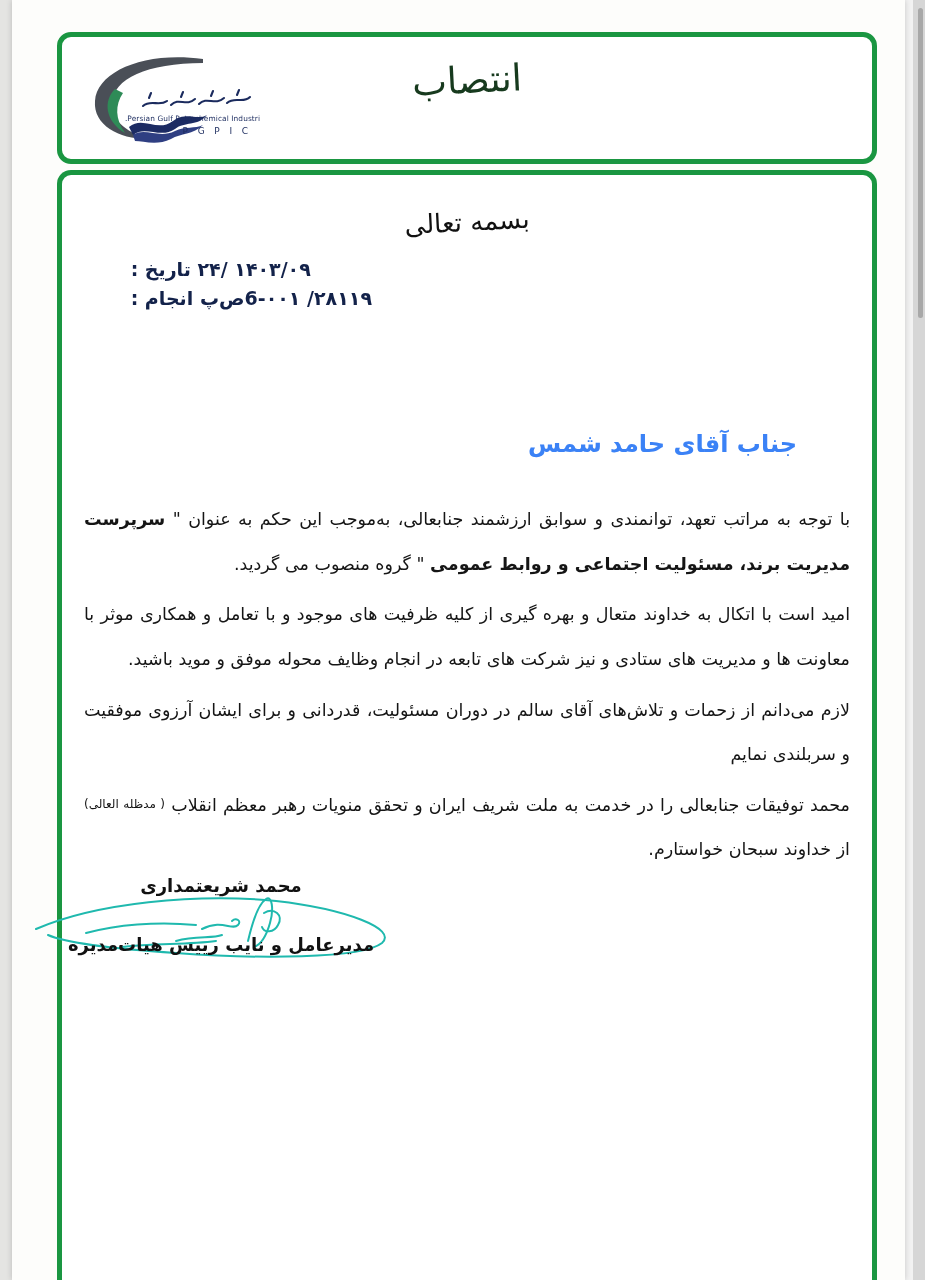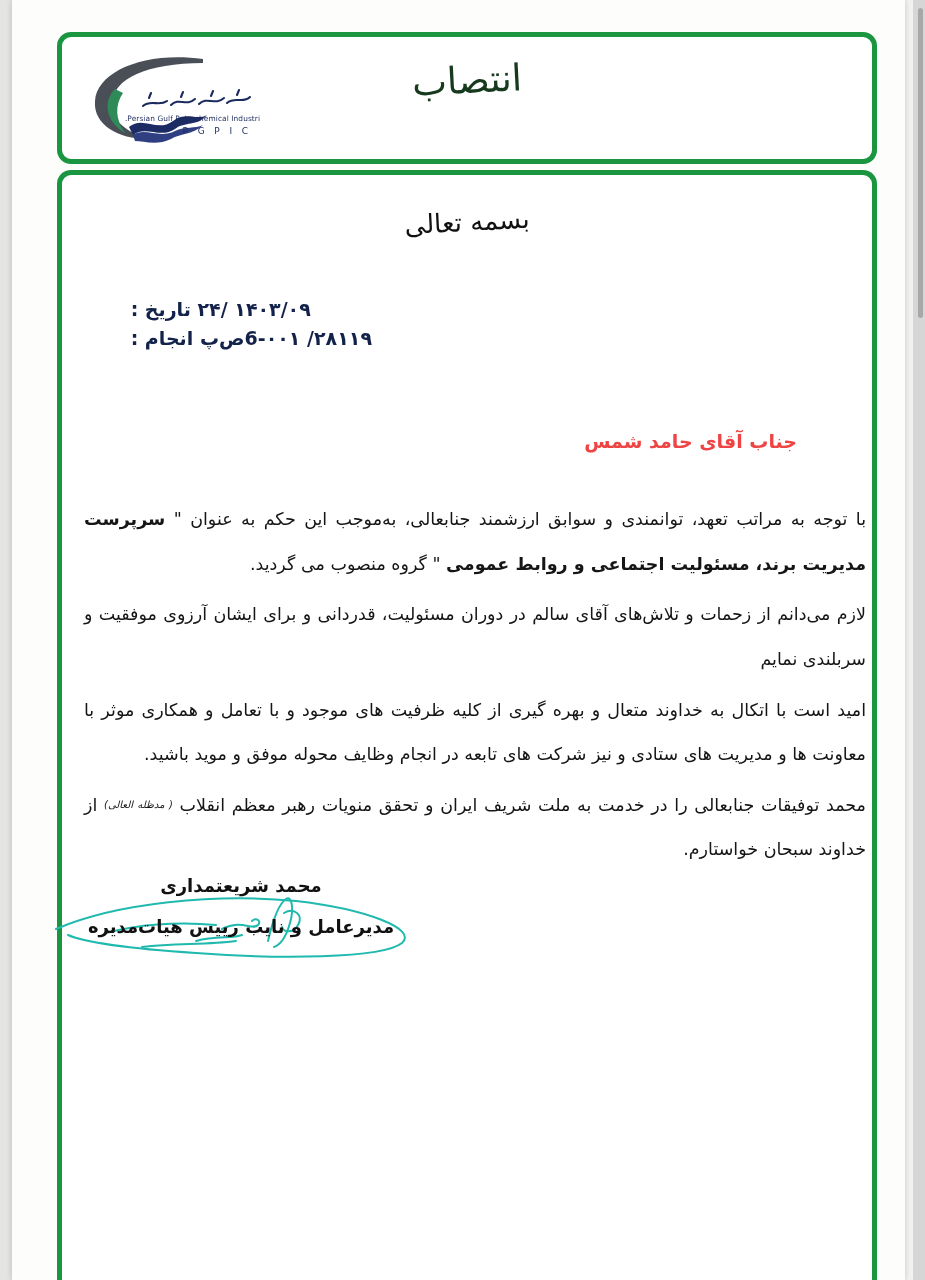--- a/index.html
+++ b/index.html
@@ -131,7 +131,6 @@
     color: #13224a;
     line-height: 1.55;
     white-space: nowrap;
-    margin-top: 40px;
   }
   .meta-row { display: block; }
 

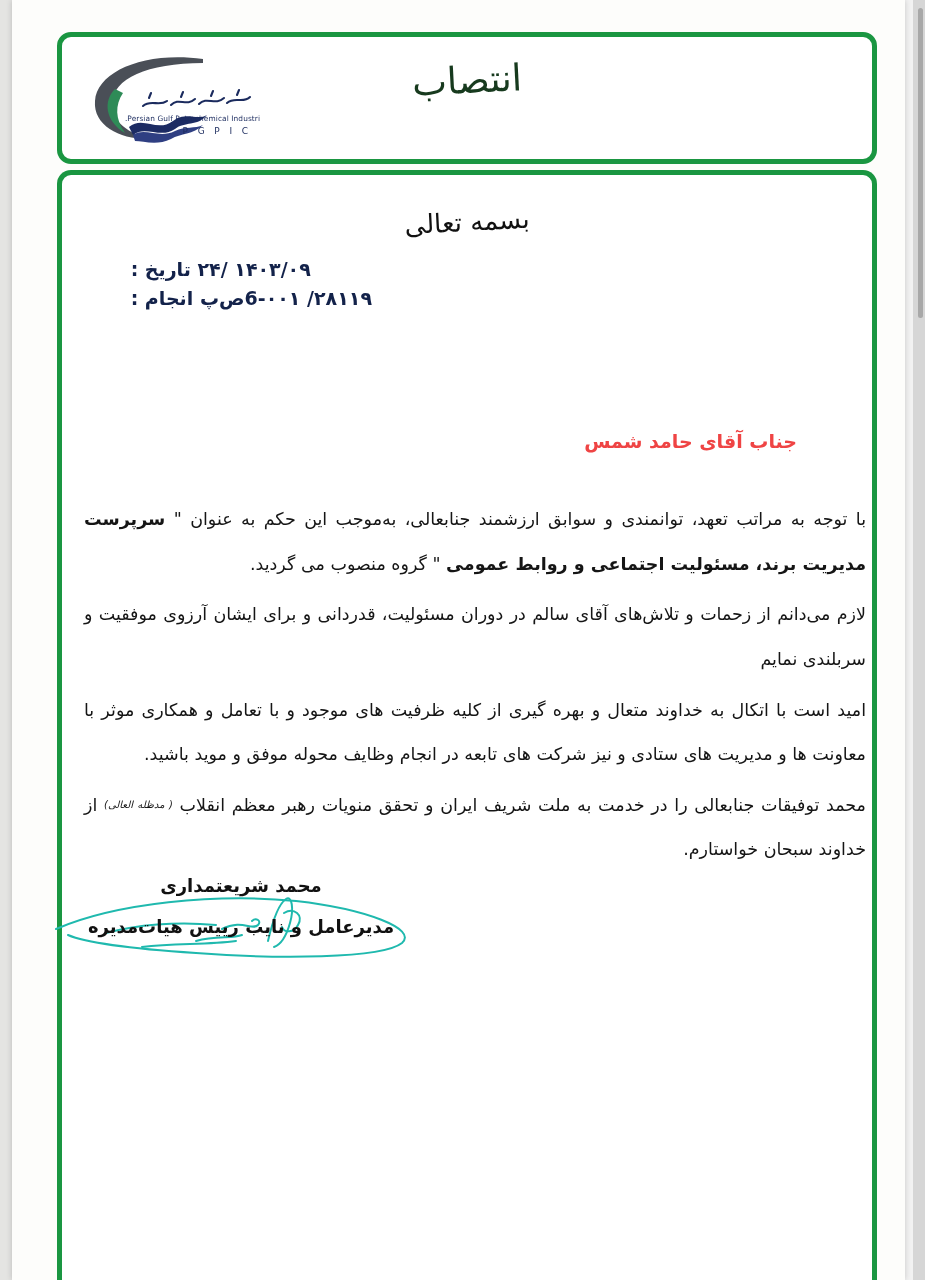--- a/index.html
+++ b/index.html
@@ -139,9 +139,9 @@
     position: absolute;
     right: 75px;
     top: 255px;
-    font-size: 19px;
-    font-weight: bold;
-    color: #ef4444;
+    font-size: 24px;
+    font-weight: bold;
+    color: #3b82f6;
   }
 
   

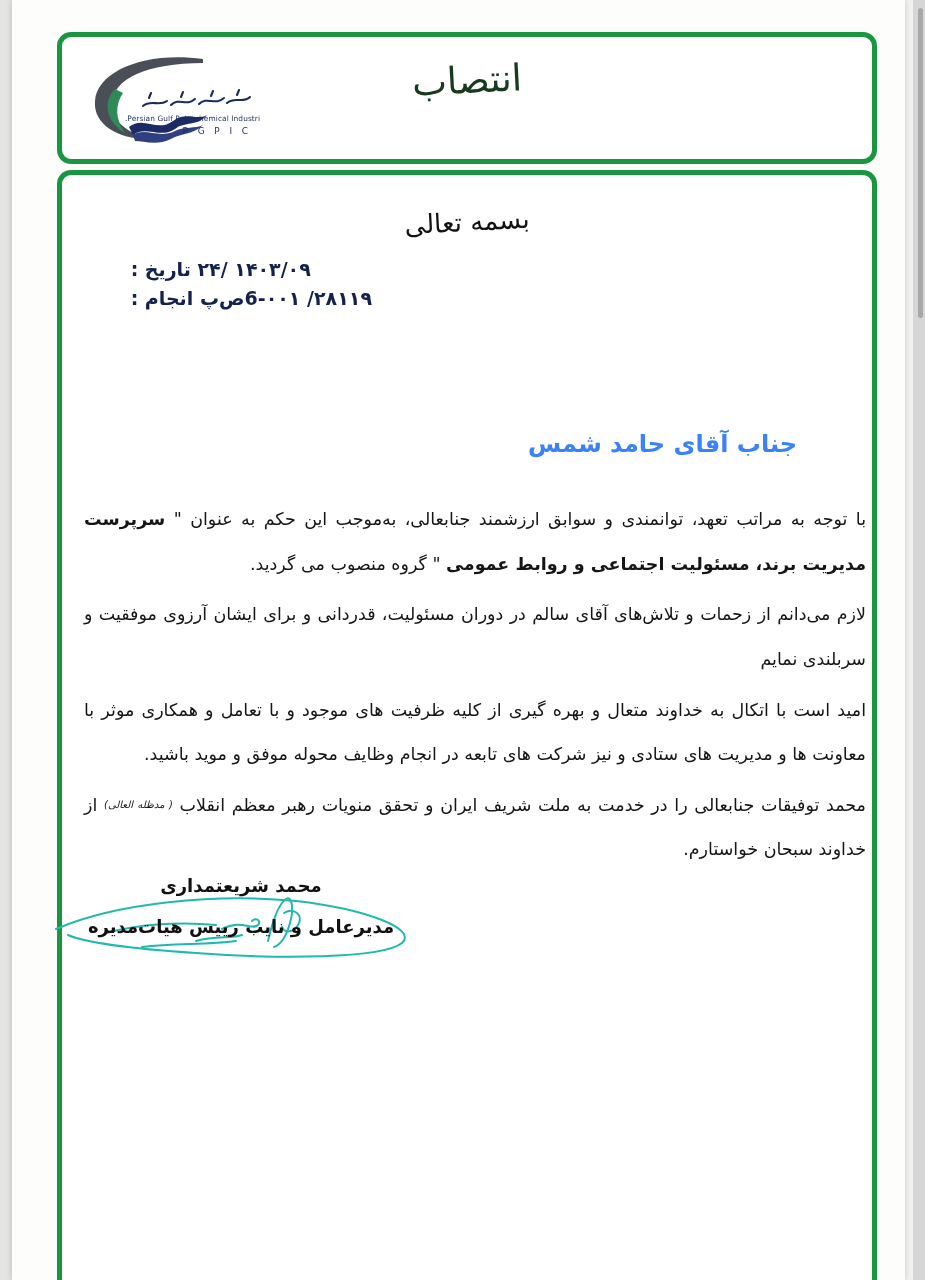--- a/index.html
+++ b/index.html
@@ -147,7 +147,7 @@
   
   .body-text {
     position: absolute;
-    right: 6px;
+    right: 22px;
     left: 22px;
     top: 322px;
     font-size: 17.5px;

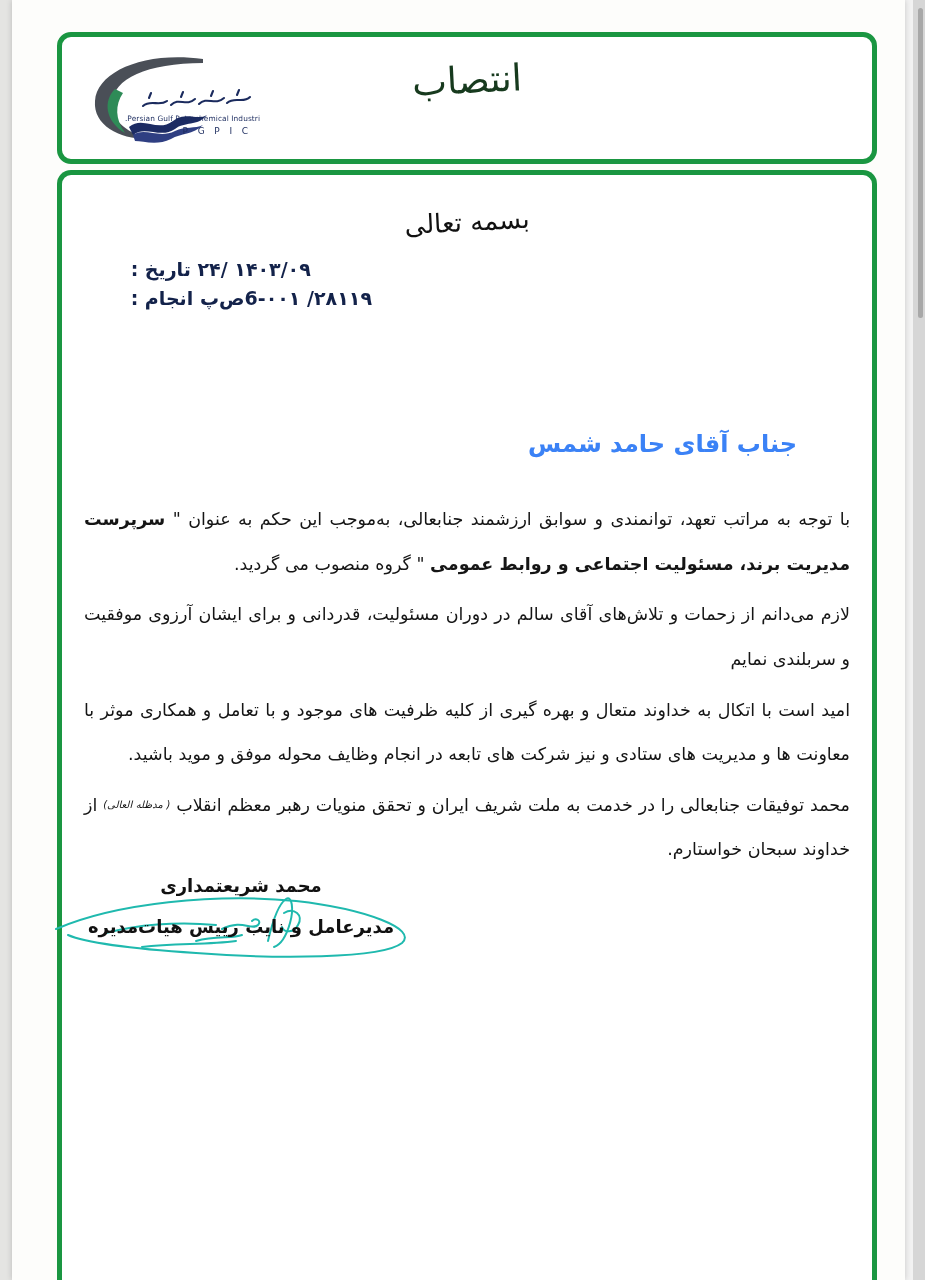--- a/index.html
+++ b/index.html
@@ -259,8 +259,8 @@
 
       <div class="body-text" id="body-text">
           <p><span>با توجه به مراتب تعهد، توانمندی و سوابق ارزشمند جنابعالی، به‌موجب این حکم به عنوان " </span><span class="bold">سرپرست مدیریت برند، مسئولیت اجتماعی و روابط عمومی</span><span> " گروه منصوب می گردید.</span></p>
+          <p><span>امید است با اتکال به خداوند متعال و بهره گیری از کلیه ظرفیت های موجود و با تعامل و همکاری موثر با معاونت ها و مدیریت های ستادی و نیز شرکت های تابعه در انجام وظایف محوله موفق و موید باشید.</span></p>
           <p><span>لازم می‌دانم از زحمات و تلاش‌های آقای سالم در دوران مسئولیت، قدردانی و برای ایشان آرزوی موفقیت و سربلندی نمایم</span></p>
-          <p><span>امید است با اتکال به خداوند متعال و بهره گیری از کلیه ظرفیت های موجود و با تعامل و همکاری موثر با معاونت ها و مدیریت های ستادی و نیز شرکت های تابعه در انجام وظایف محوله موفق و موید باشید.</span></p>
           <p><span>محمد توفیقات جنابعالی را در خدمت به ملت شریف ایران و تحقق منویات رهبر معظم انقلاب </span><span class="tiny">( مدظله العالی)</span><span> از خداوند سبحان خواستارم.</span></p>
         </div>
 

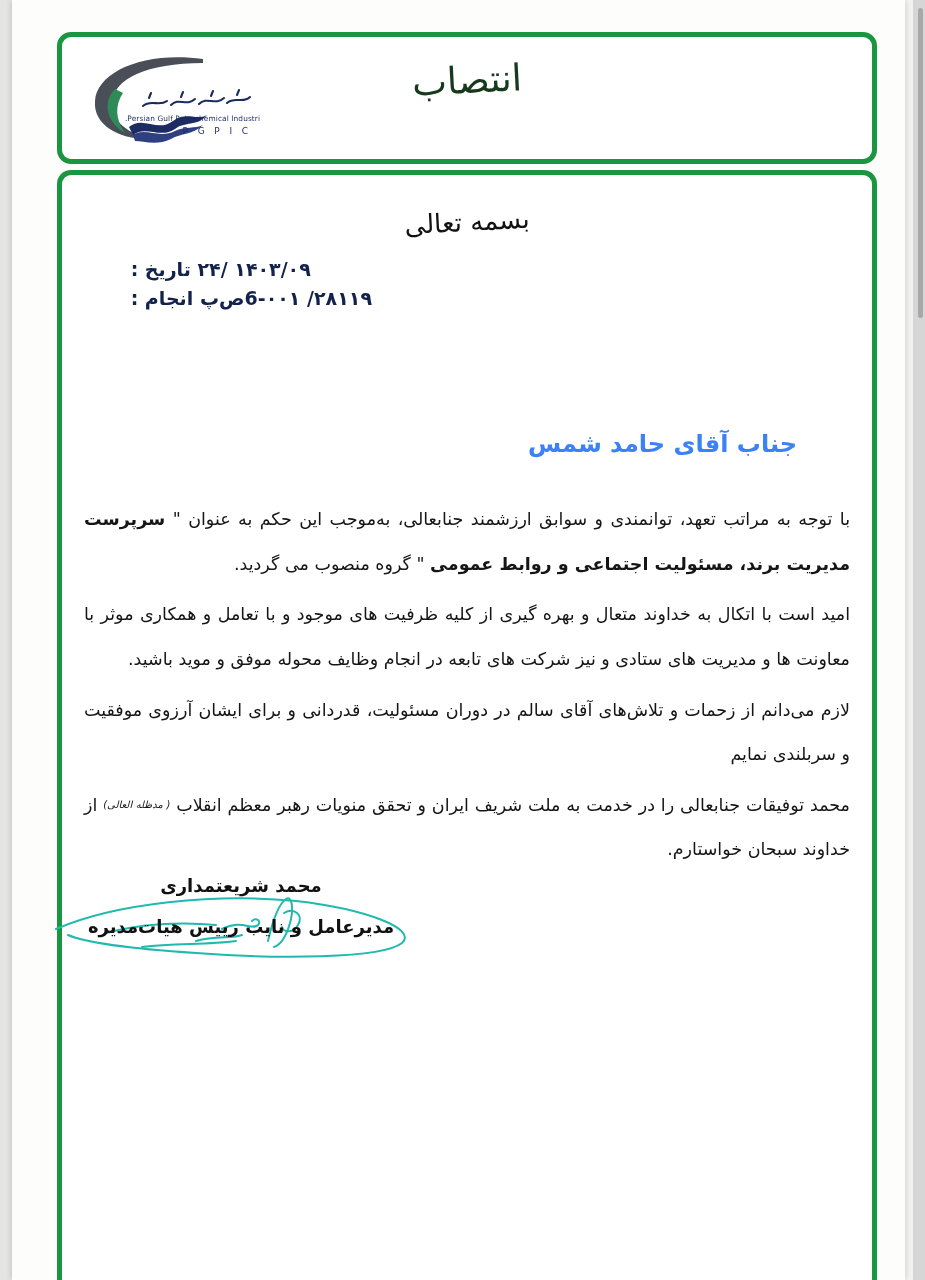--- a/index.html
+++ b/index.html
@@ -160,9 +160,8 @@
   }
   .bold { font-weight: bold; }
   .tiny {
-    font-size: 10px;
+    font-size: 12px;
     vertical-align: 3px;
-    font-style: italic;
   }
 
   

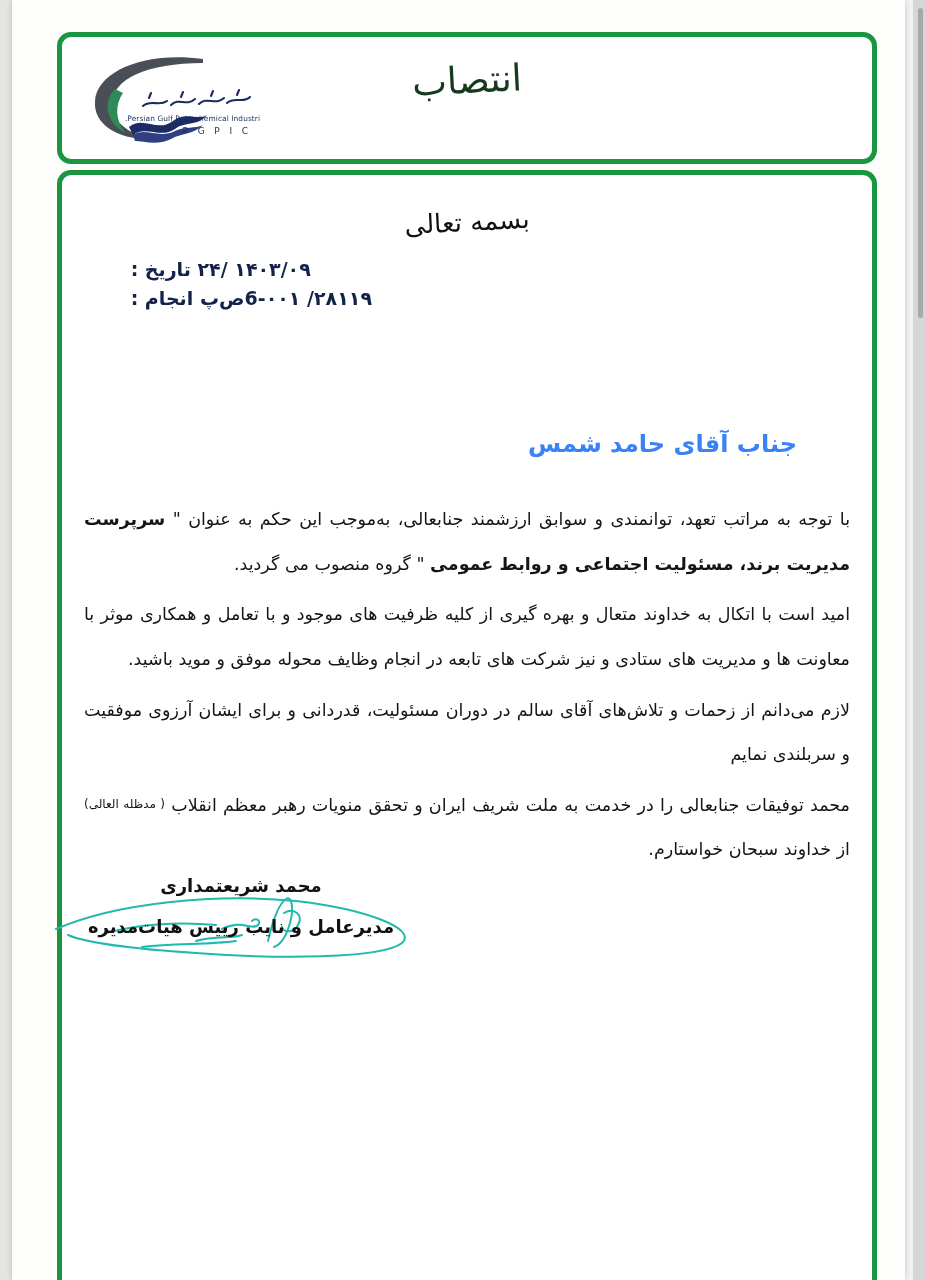--- a/index.html
+++ b/index.html
@@ -167,7 +167,7 @@
   
   .sign-block {
     position: absolute;
-    right: 466px;
+    right: 486px;
     top: 700px;
     width: 330px;
     text-align: center;

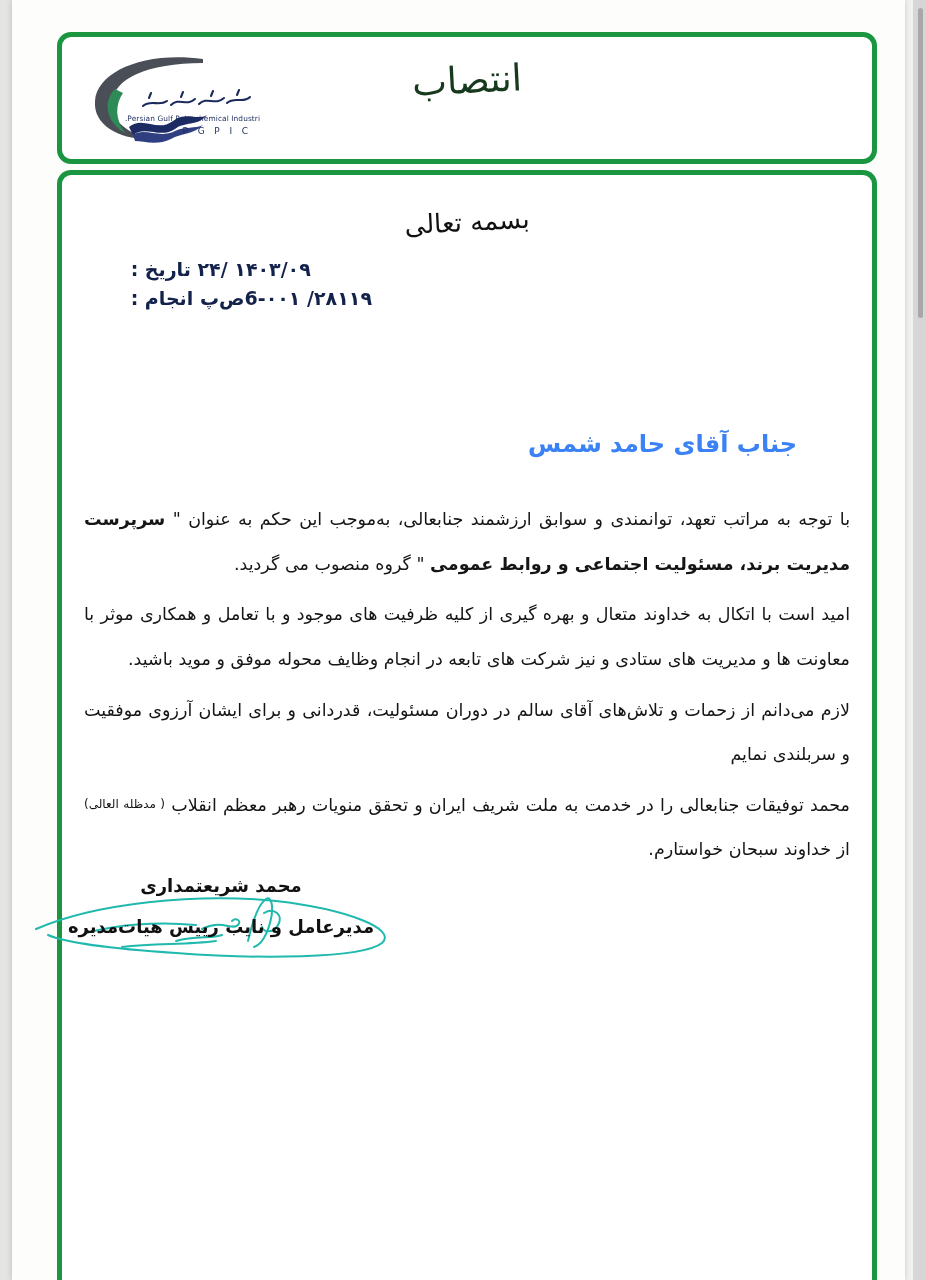--- a/index.html
+++ b/index.html
@@ -183,7 +183,7 @@
     font-size: 18px;
     font-weight: bold;
     color: #111111;
-    margin-top: 20px;
+    margin-top: 38px;
     position: relative;
     z-index: 2;
     white-space: nowrap;

